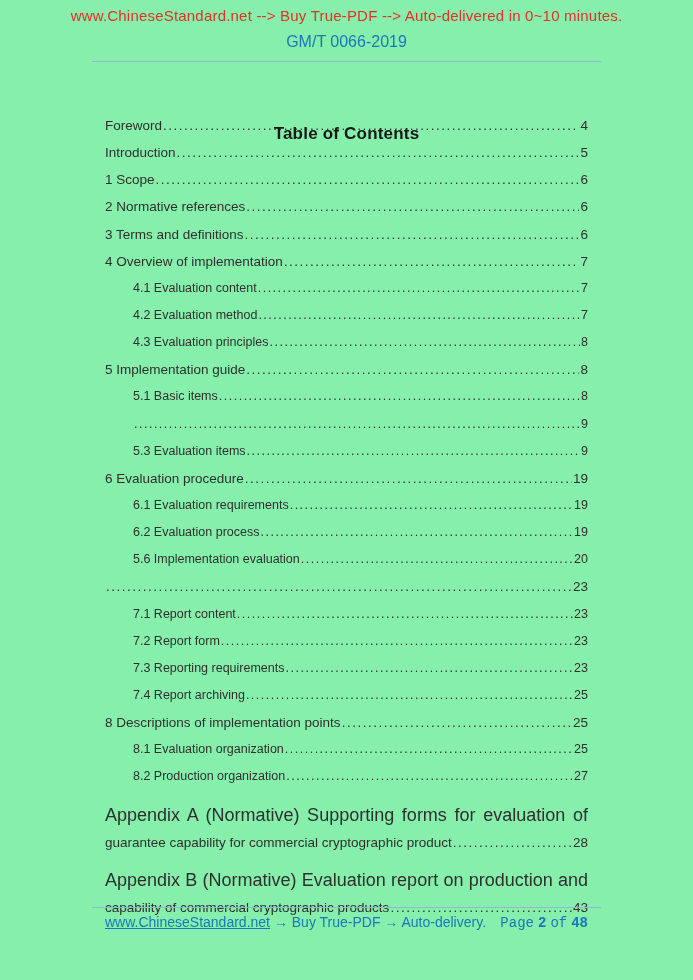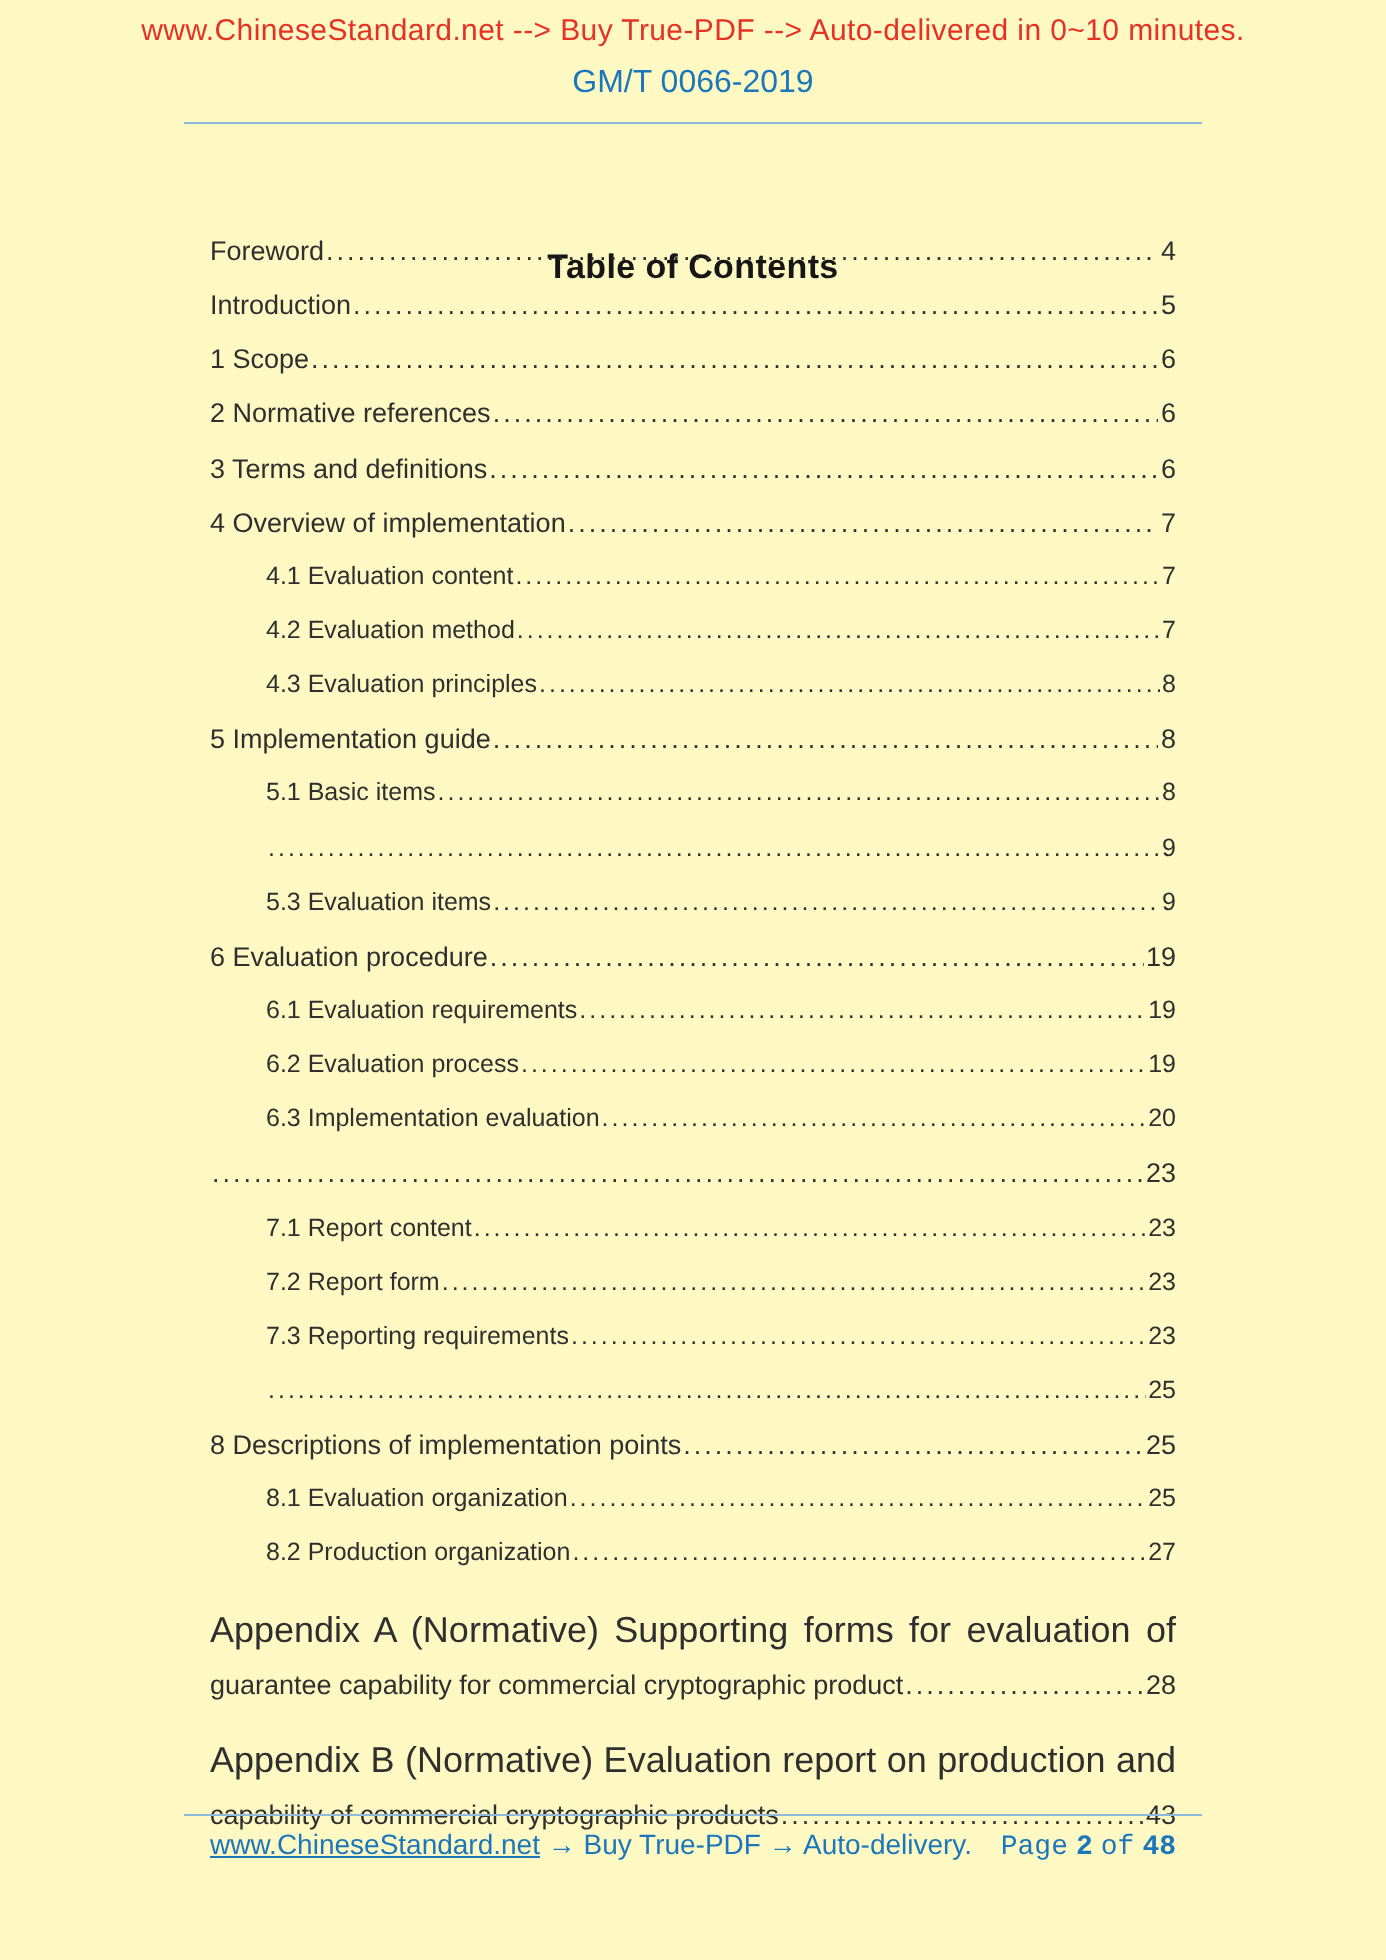--- a/index.html
+++ b/index.html
@@ -7,7 +7,7 @@
     position: relative;
     width: 693px;
     height: 980px;
-    background: #fef9c3;
+    background: #86efac;
     font-family: "Liberation Sans", sans-serif;
     overflow: hidden;
   }

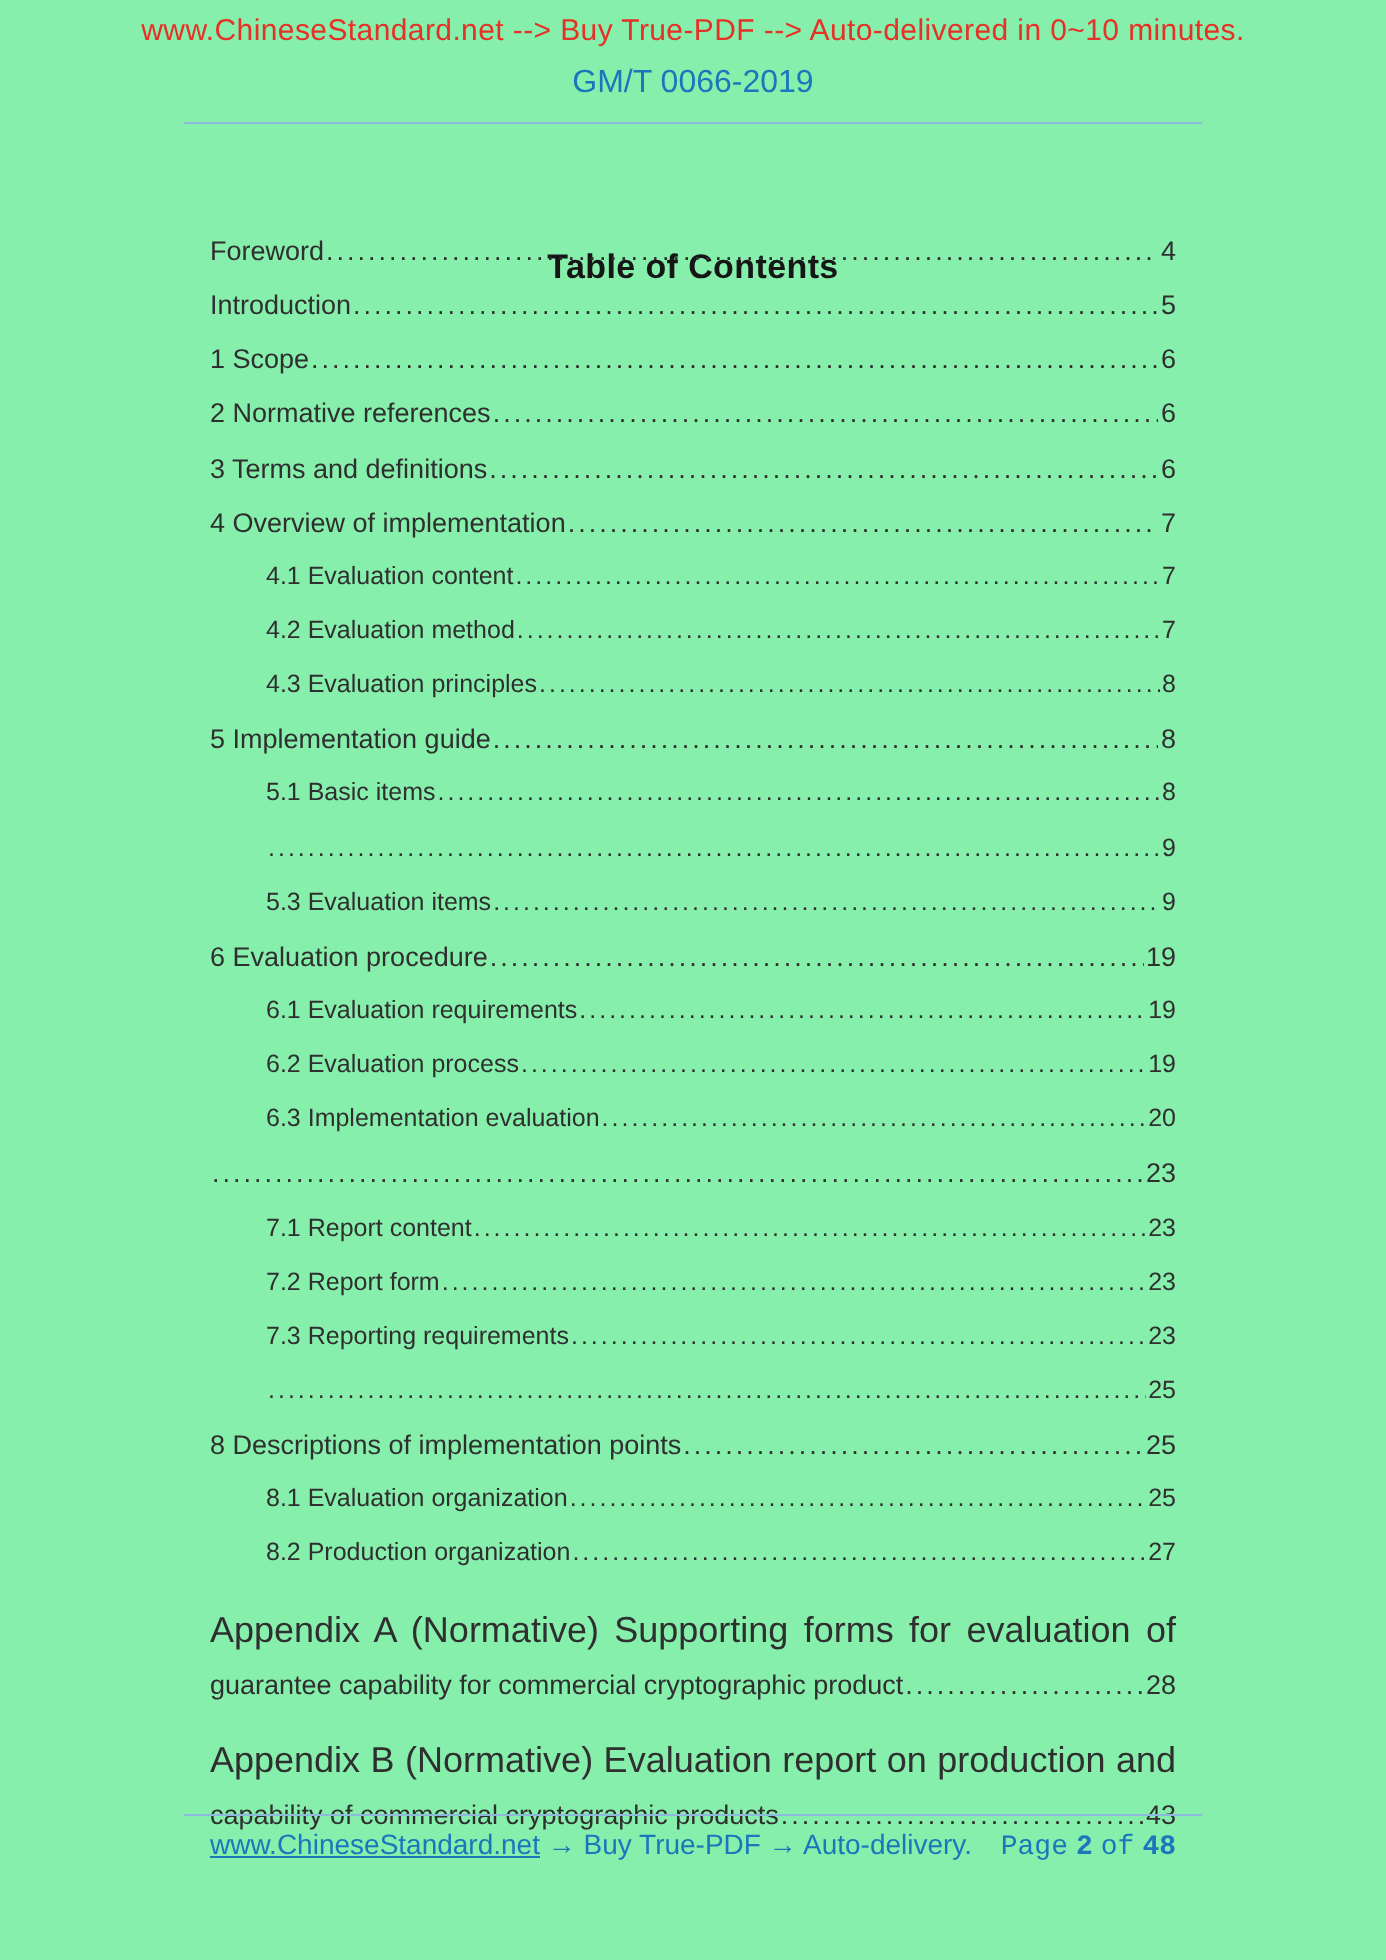--- a/index.html
+++ b/index.html
@@ -199,7 +199,7 @@
         <span class="toc-page">19</span>
       </div>
       <div class="toc-row level2">
-        <span class="toc-label">6.3 Implementation evaluation</span>
+        <span class="toc-label">5.6 Implementation evaluation</span>
         <span class="leader"></span>
         <span class="toc-page">20</span>
       </div>

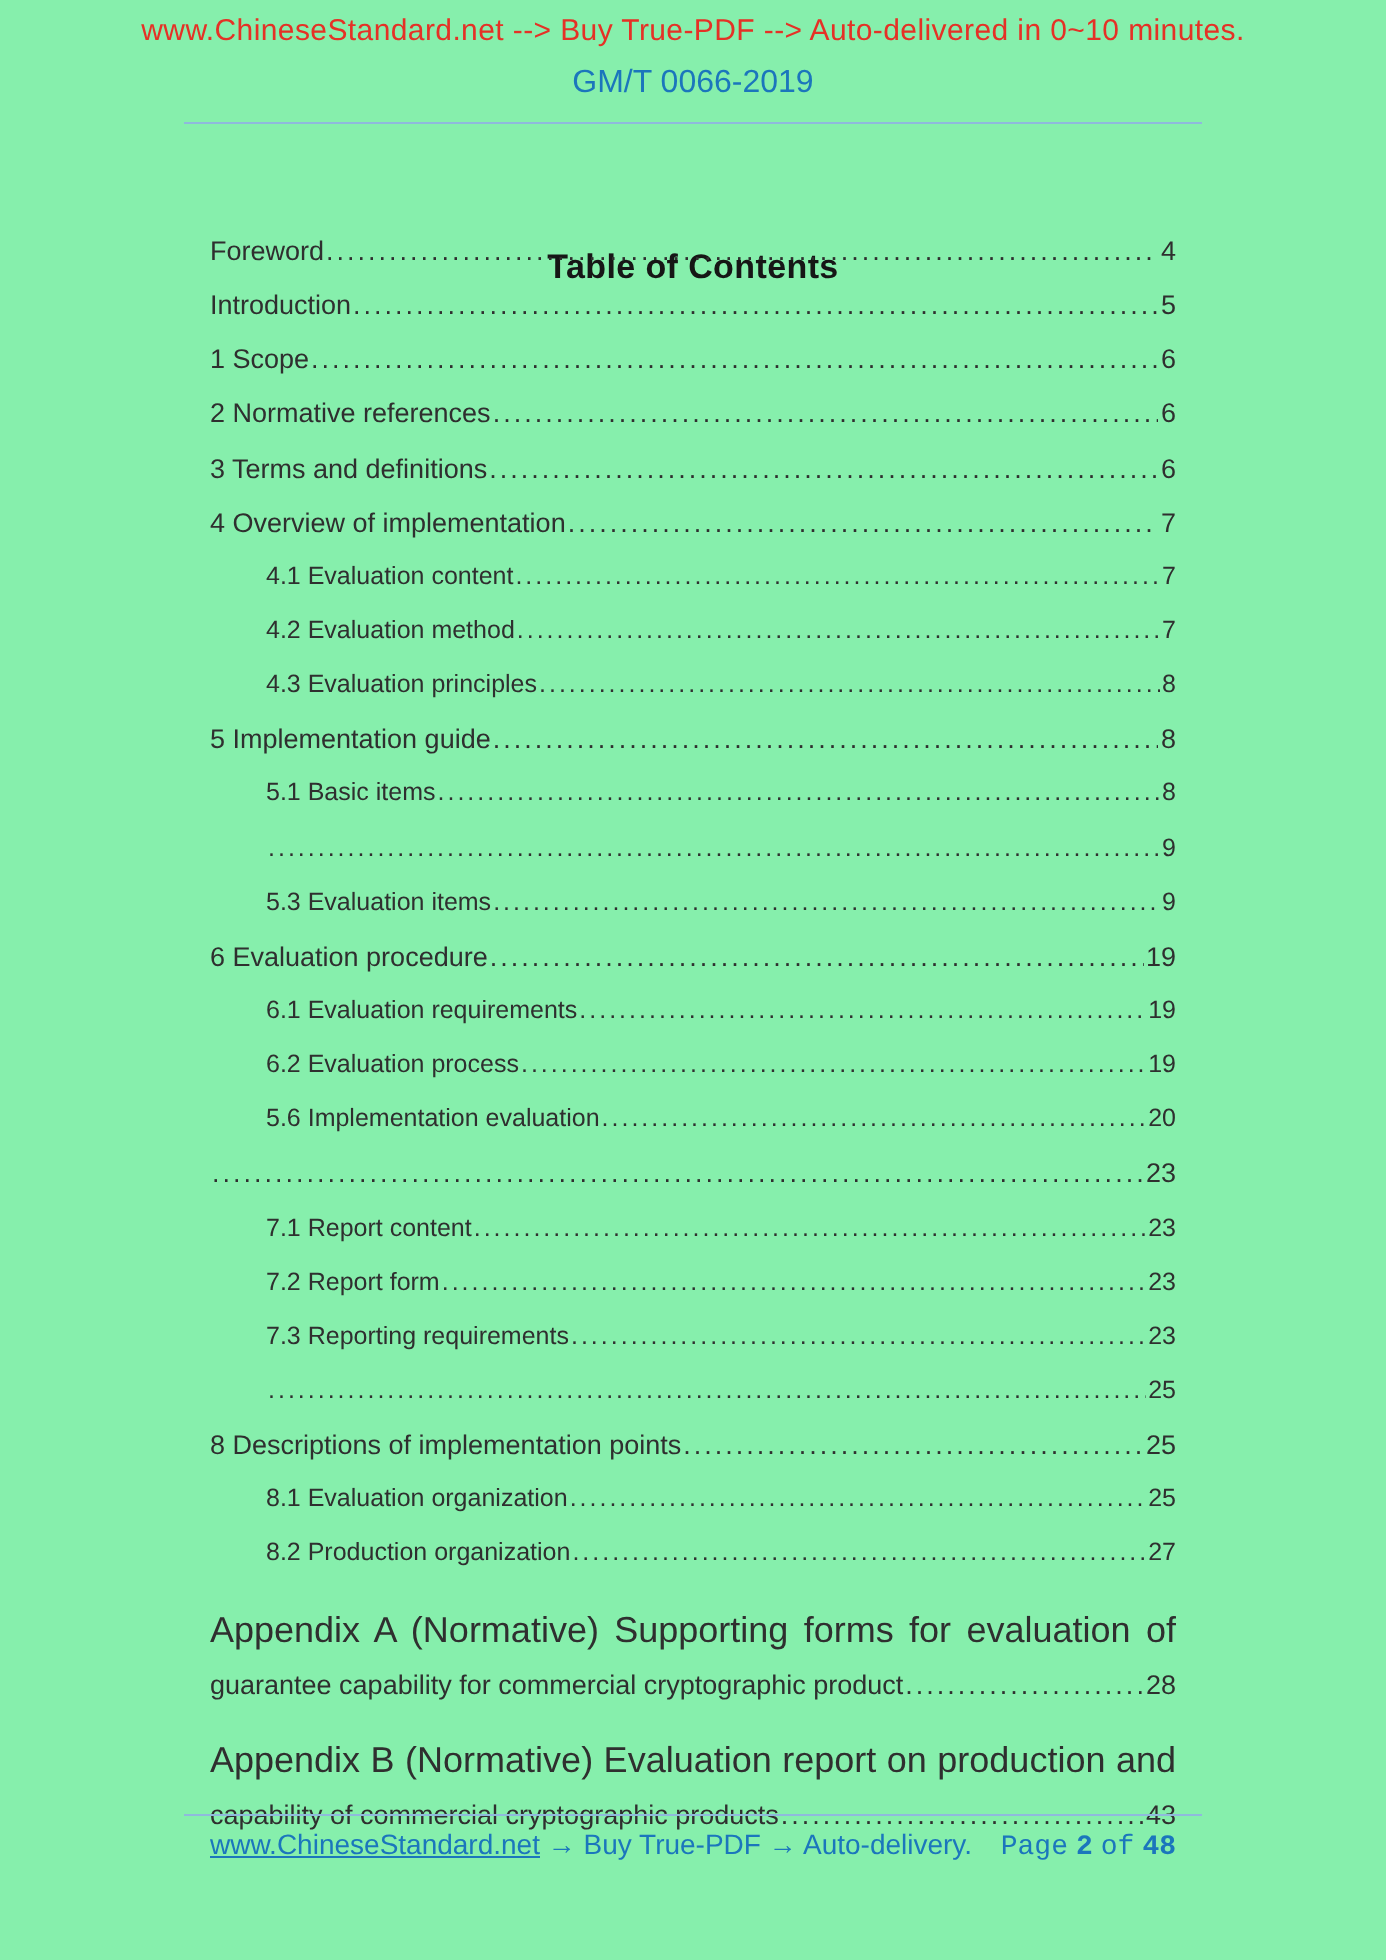--- a/index.html
+++ b/index.html
@@ -223,6 +223,7 @@
         <span class="toc-page">23</span>
       </div>
       <div class="toc-row level2">
+        <span class="toc-label">7.4 Report archiving</span>
         <span class="leader"></span>
         <span class="toc-page">25</span>
       </div>

